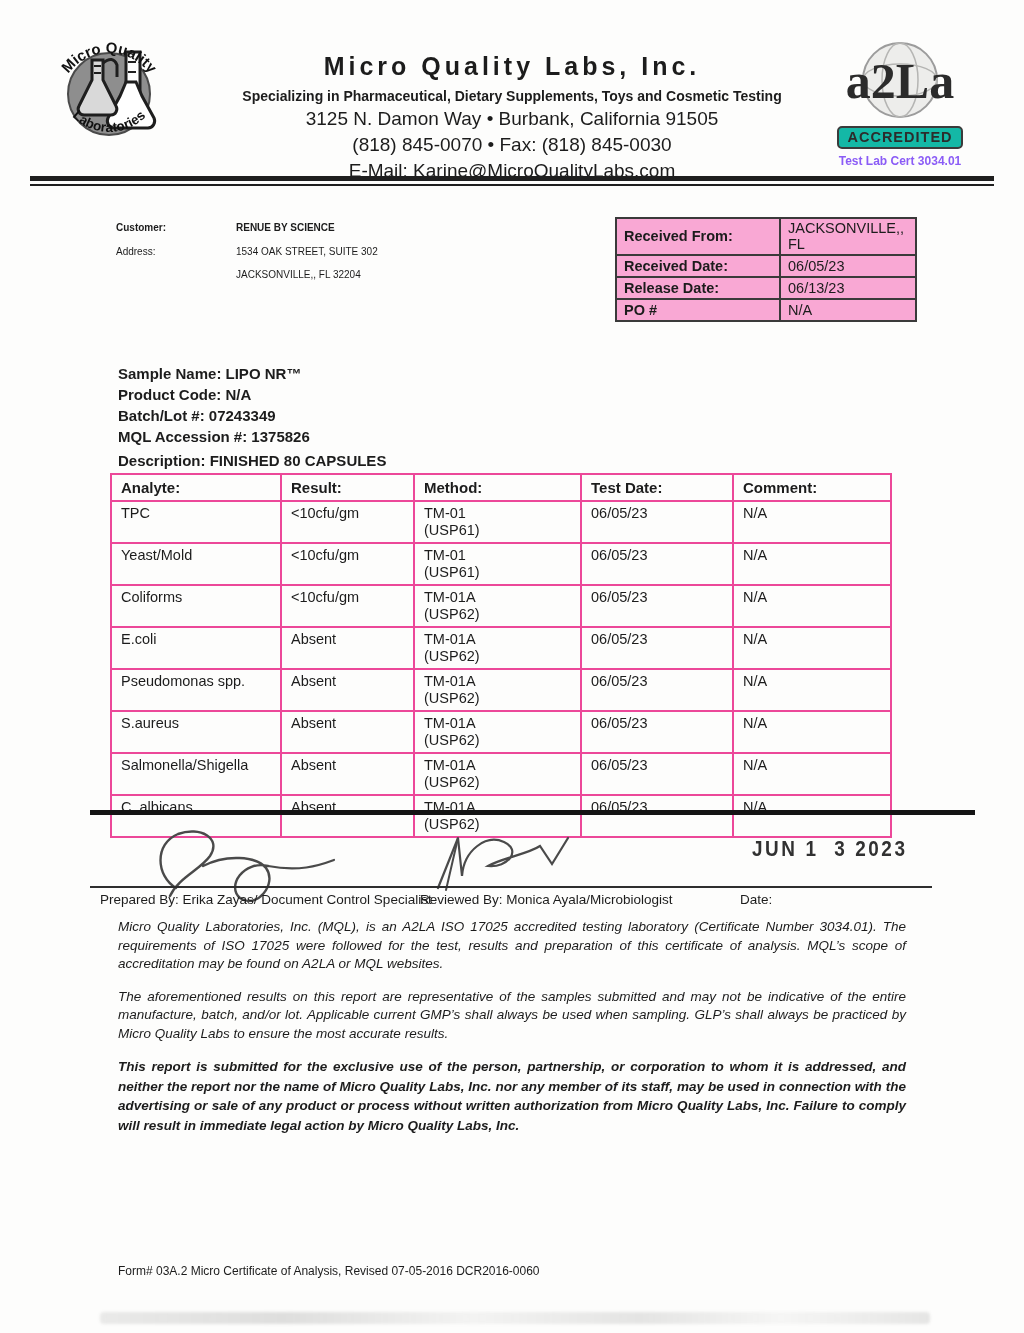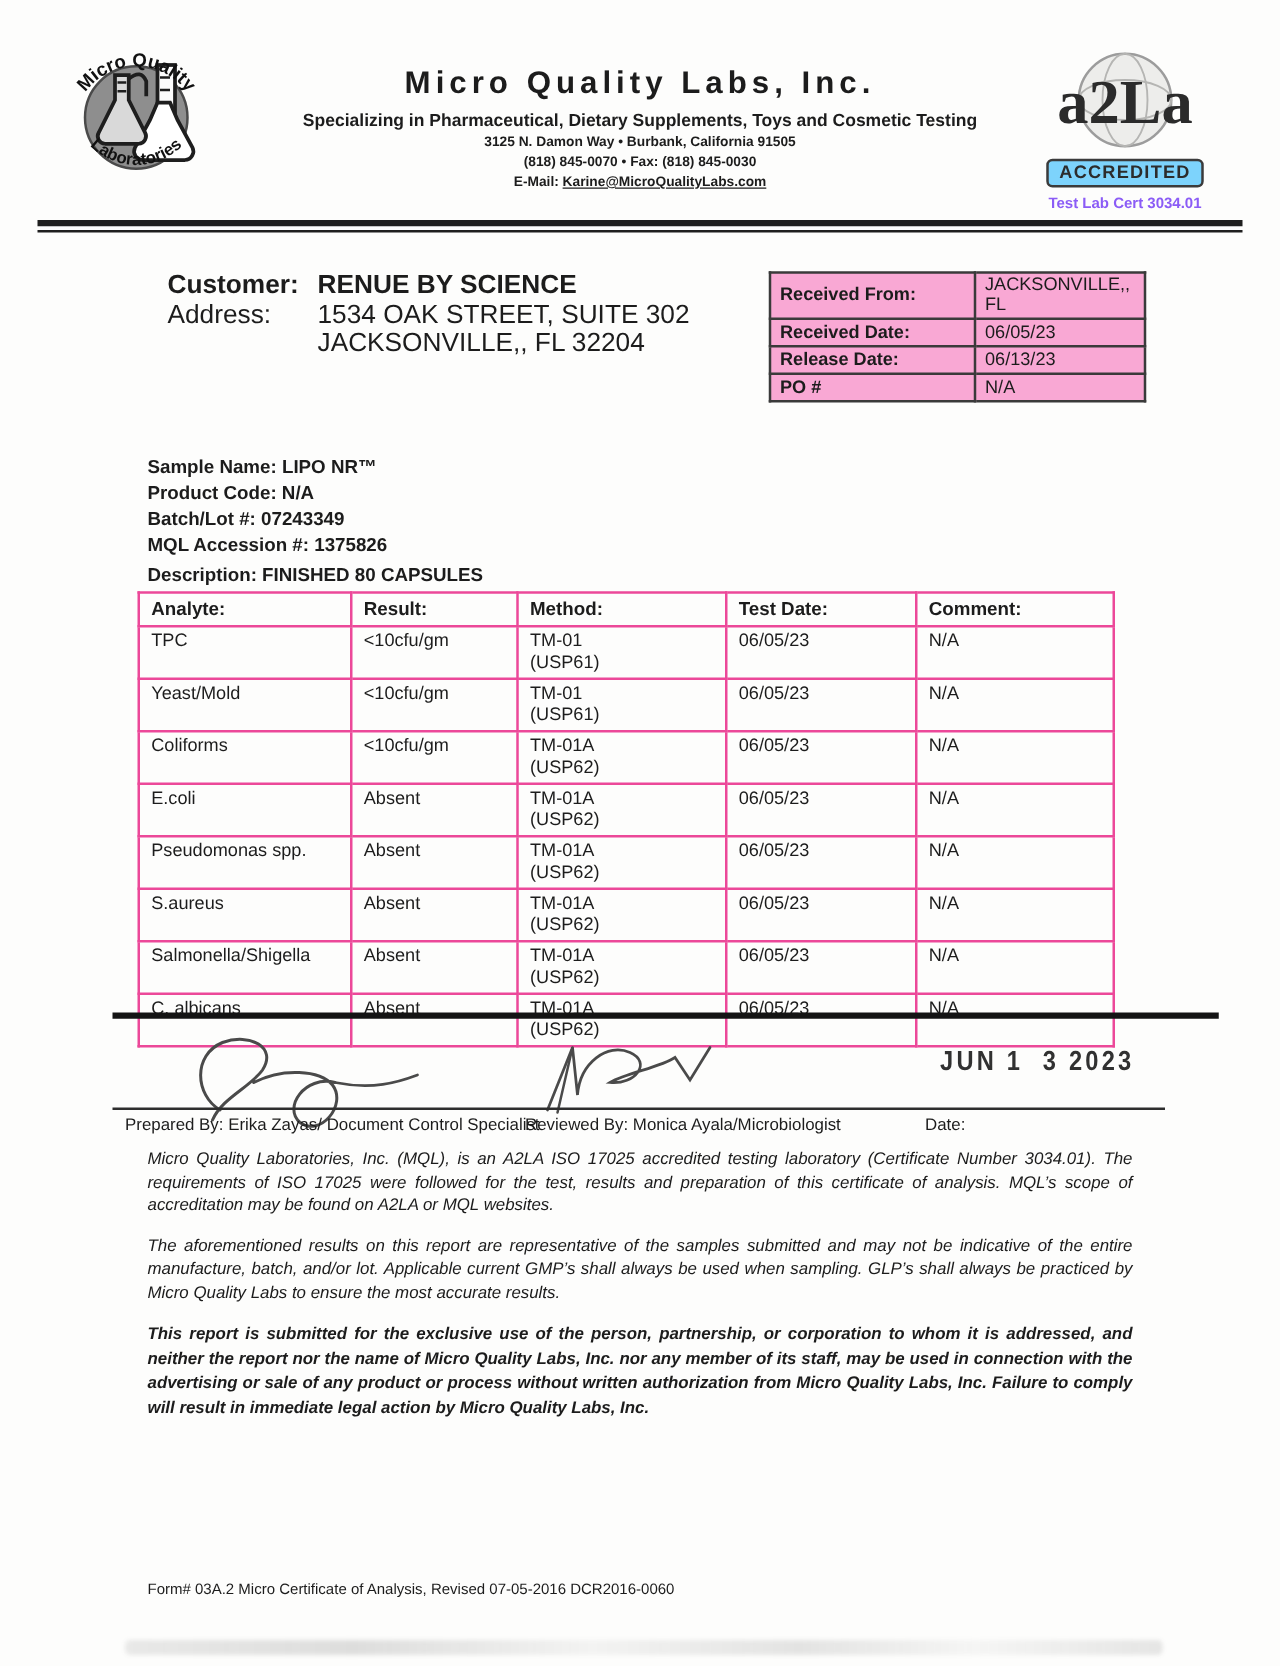--- a/index.html
+++ b/index.html
@@ -14,7 +14,7 @@
   .header-center { position:absolute; left:212px; top:52px; width:600px; text-align:center; }
   .company-name { font-size:25px; font-weight:bold; letter-spacing:4px; white-space:nowrap; }
   .tagline { font-size:14px; font-weight:bold; margin-top:7px; }
-  .hline { font-size:11px; font-weight:bold; margin-top:4px; }
+  .hline { font-size:19px; font-weight:normal; margin-top:4px; }
   .u { text-decoration:underline; }
 
   .a2la { position:absolute; left:830px; top:38px; width:140px; text-align:center; }

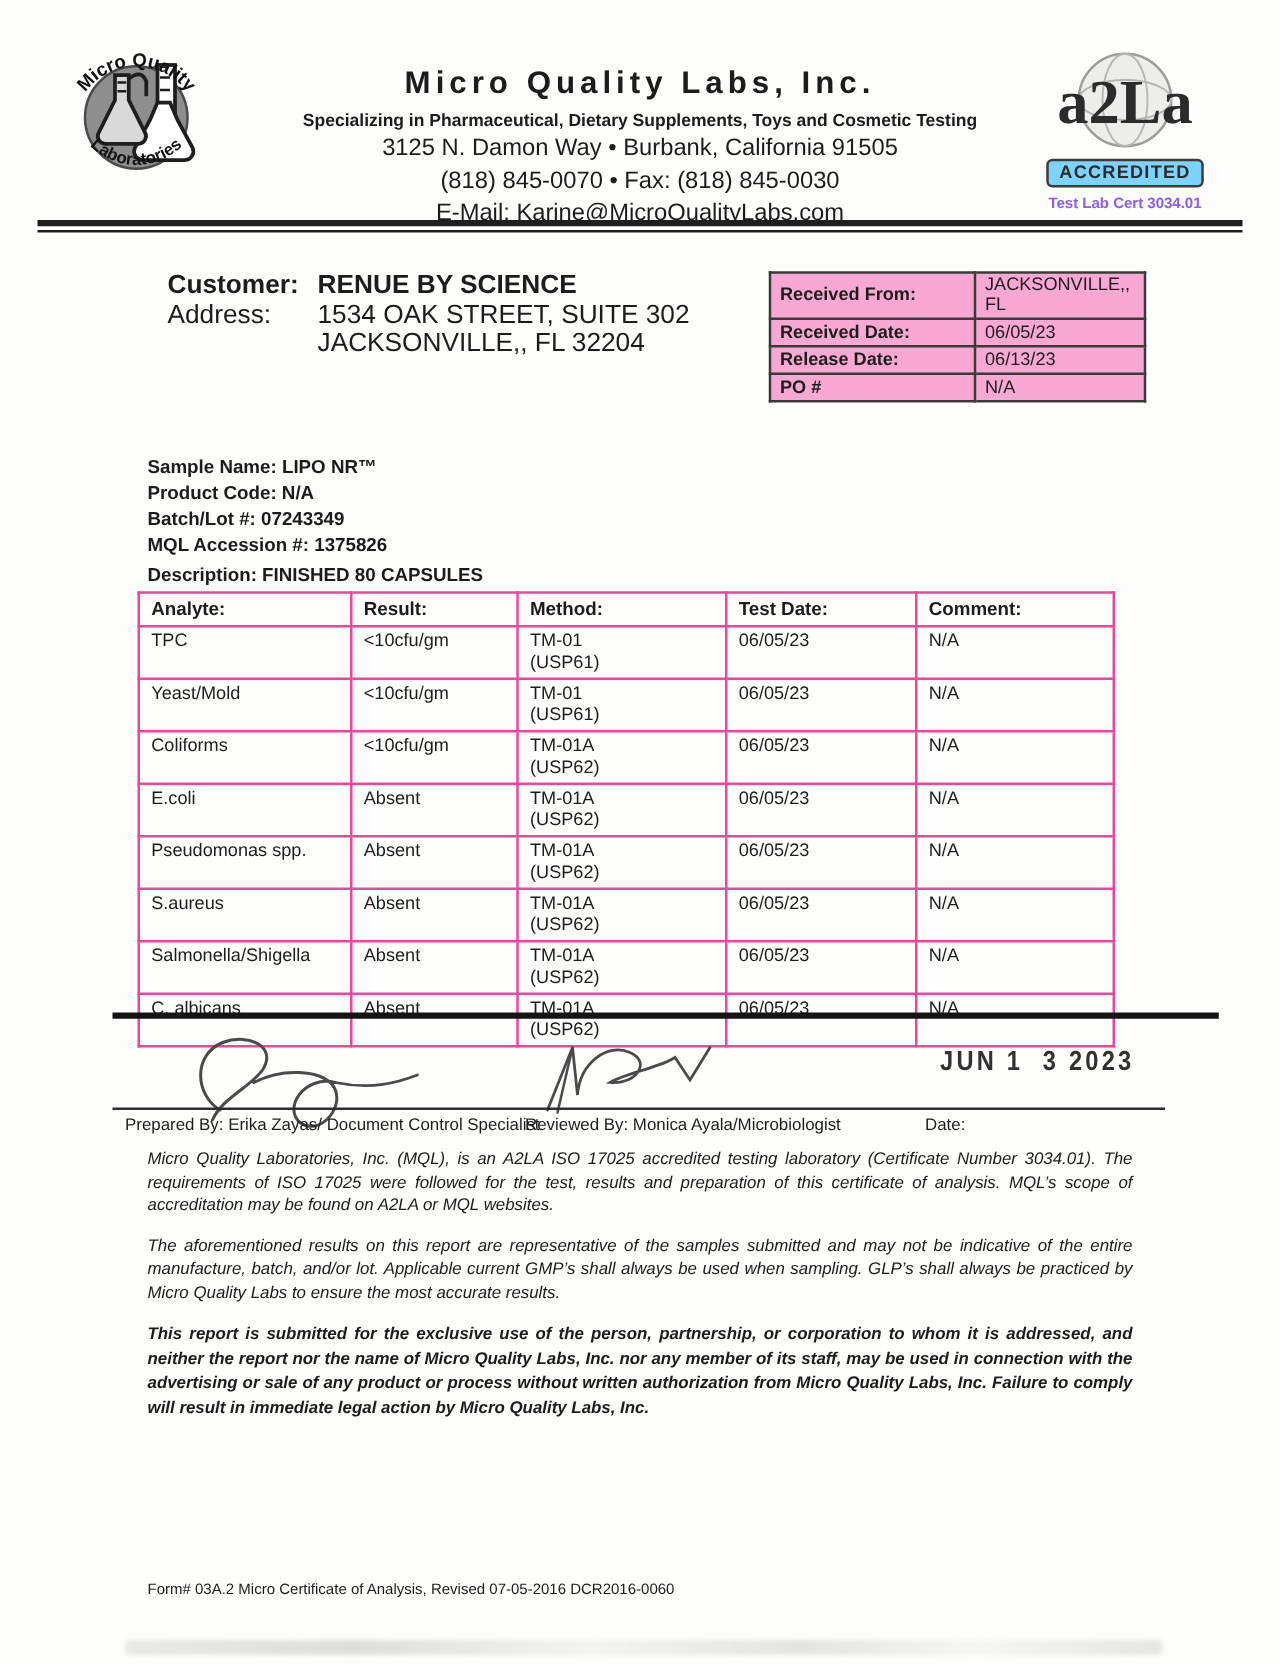--- a/index.html
+++ b/index.html
@@ -22,7 +22,7 @@
     display:inline-block; margin-top:-14px; padding:1px 8px 2px;
     border:2.5px solid #3b3b3b; border-radius:5px;
     font-size:14.5px; font-weight:bold; letter-spacing:1px; color:#2c2c2c;
-    background:#7dd3fc;
+    background:#14b8a6;
   }
   .acc-cert { font-size:12px; font-weight:bold; margin-top:5px; color:#8b5cf6; }
 

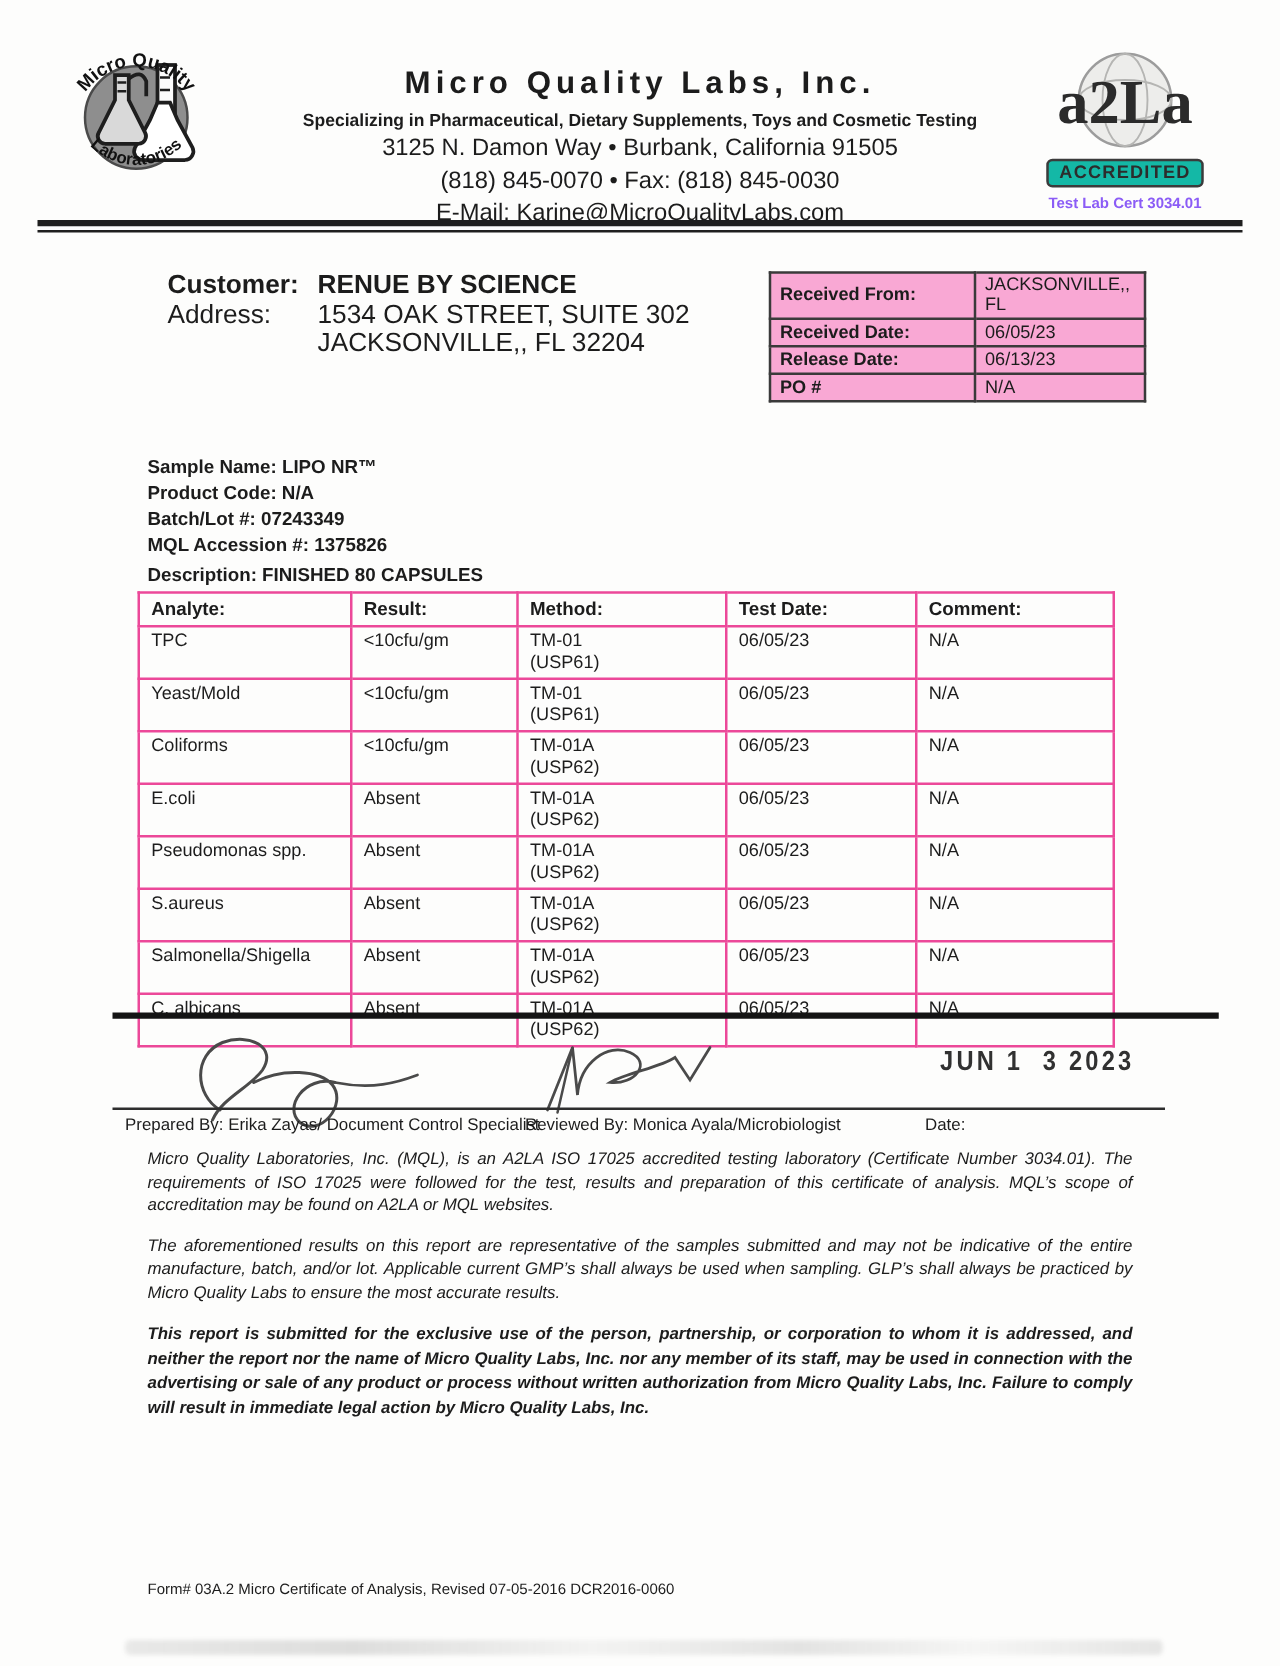--- a/index.html
+++ b/index.html
@@ -32,7 +32,7 @@
   }
 
   
-  .customer { position:absolute; left:134px; top:216px; font-size:21px; line-height:23.5px; }
+  .customer { position:absolute; left:116px; top:216px; font-size:10px; line-height:23.5px; }
   .crow { display:flex; }
   .clabel { width:120px; flex:0 0 120px; }
   .bold { font-weight:bold; }

